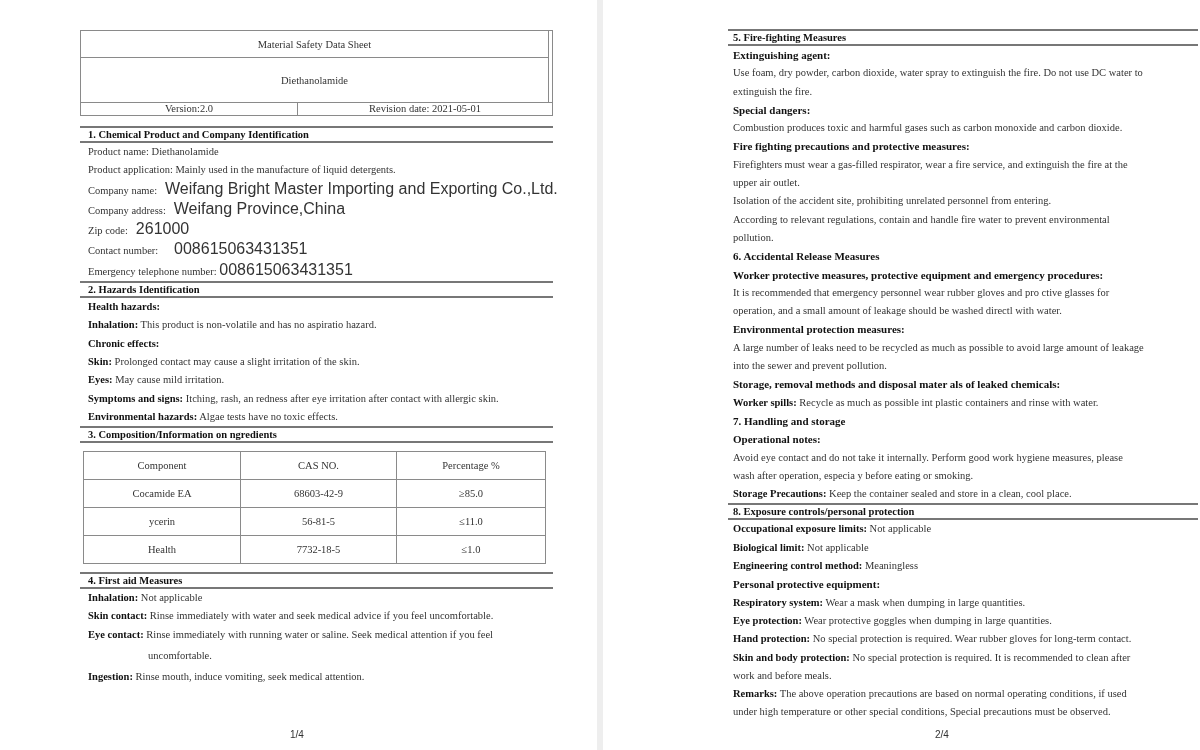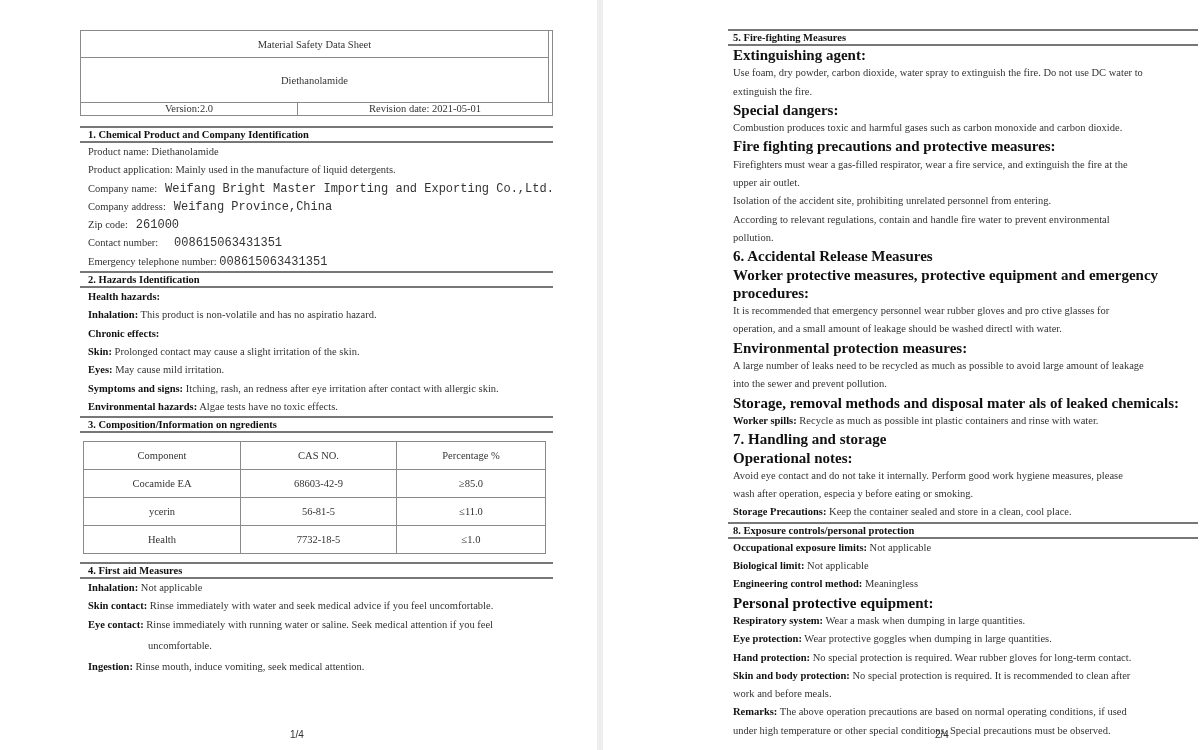--- a/index.html
+++ b/index.html
@@ -63,7 +63,7 @@
 
   #page2 .sec-head { padding-left: 5px; }
   #page2 .line { padding-left: 5px; line-height: 18.3px; }
-  #page2 .plain-head { font-weight: bold; font-size: 15px; line-height: 18.3px; padding-left: 5px; color: #111; }
+  #page2 .plain-head { font-weight: bold; font-size: 11px; line-height: 18.3px; padding-left: 5px; color: #111; }
 </style>
 </head>
 <body>

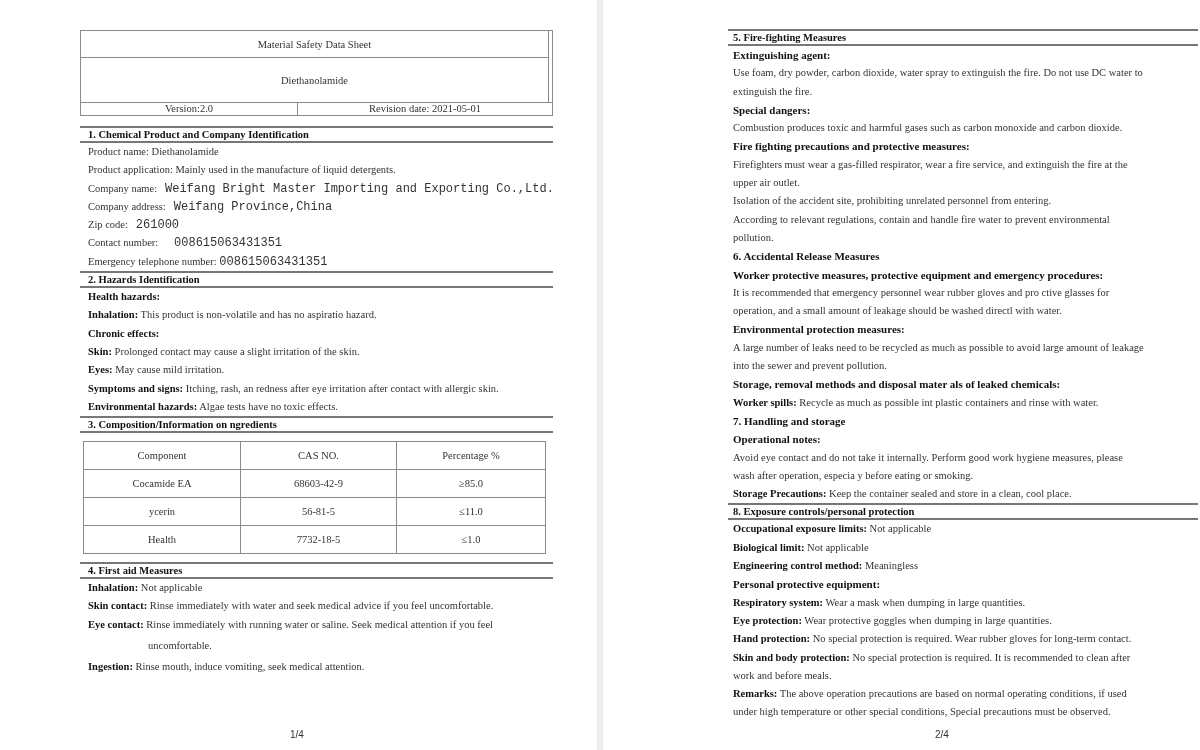--- a/index.html
+++ b/index.html
@@ -44,7 +44,7 @@
     white-space: nowrap;
   }
   .line b { color: #111; }
-  .sans { font-family: Liberation Mono, monospace; font-size: 12px; }
+  .sans { font-family: Liberation Sans, sans-serif; font-size: 16px; }
   .indent { padding-left: 68px; line-height: 24px; }
 
   .comp-table {

